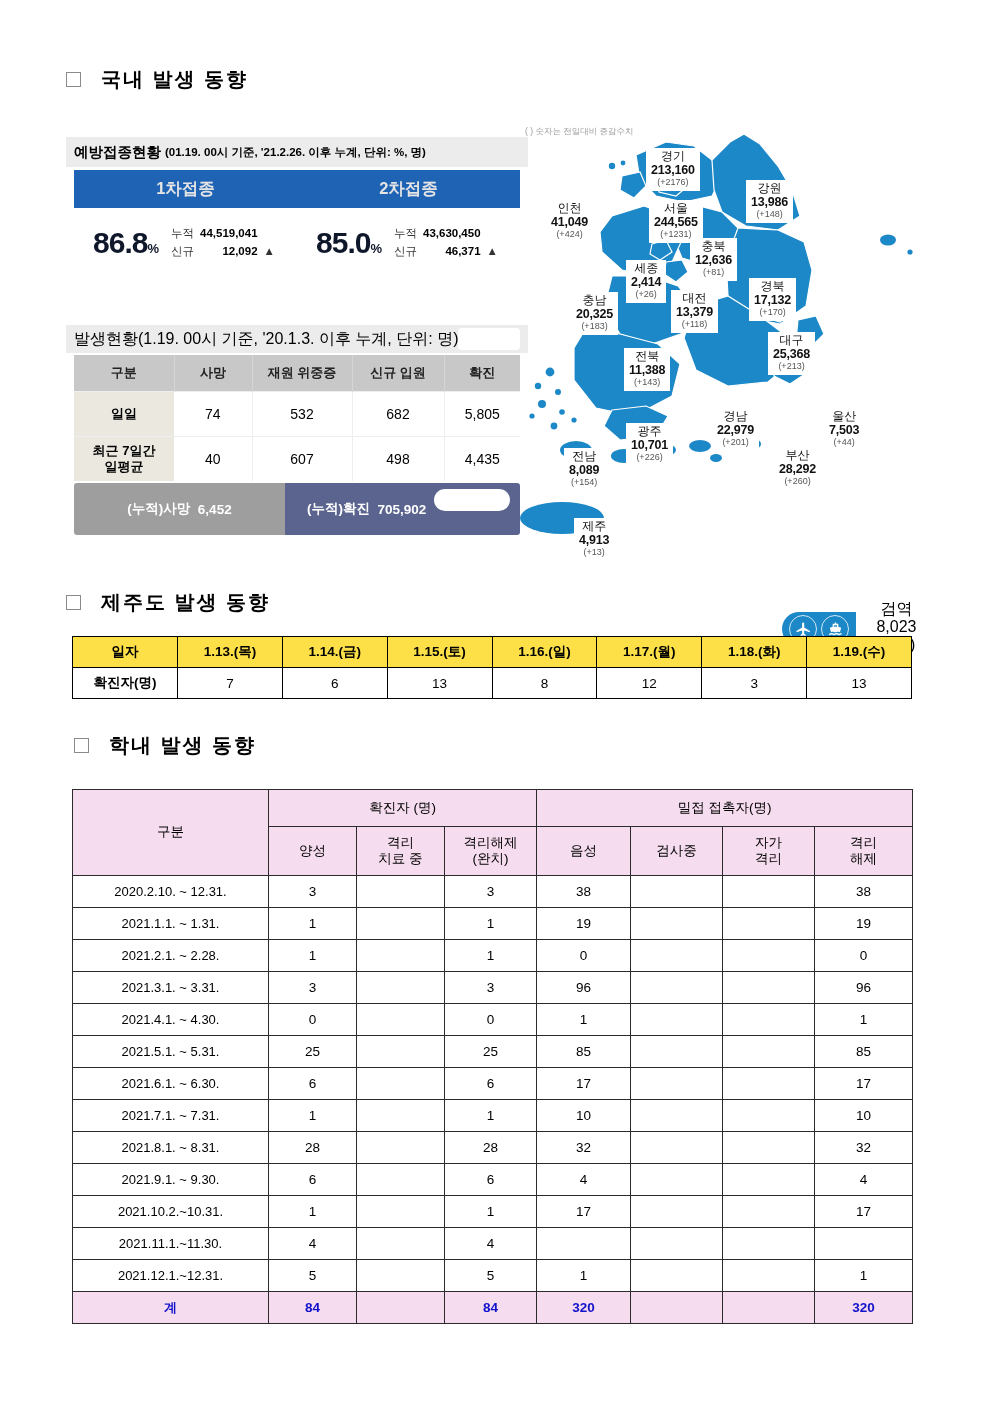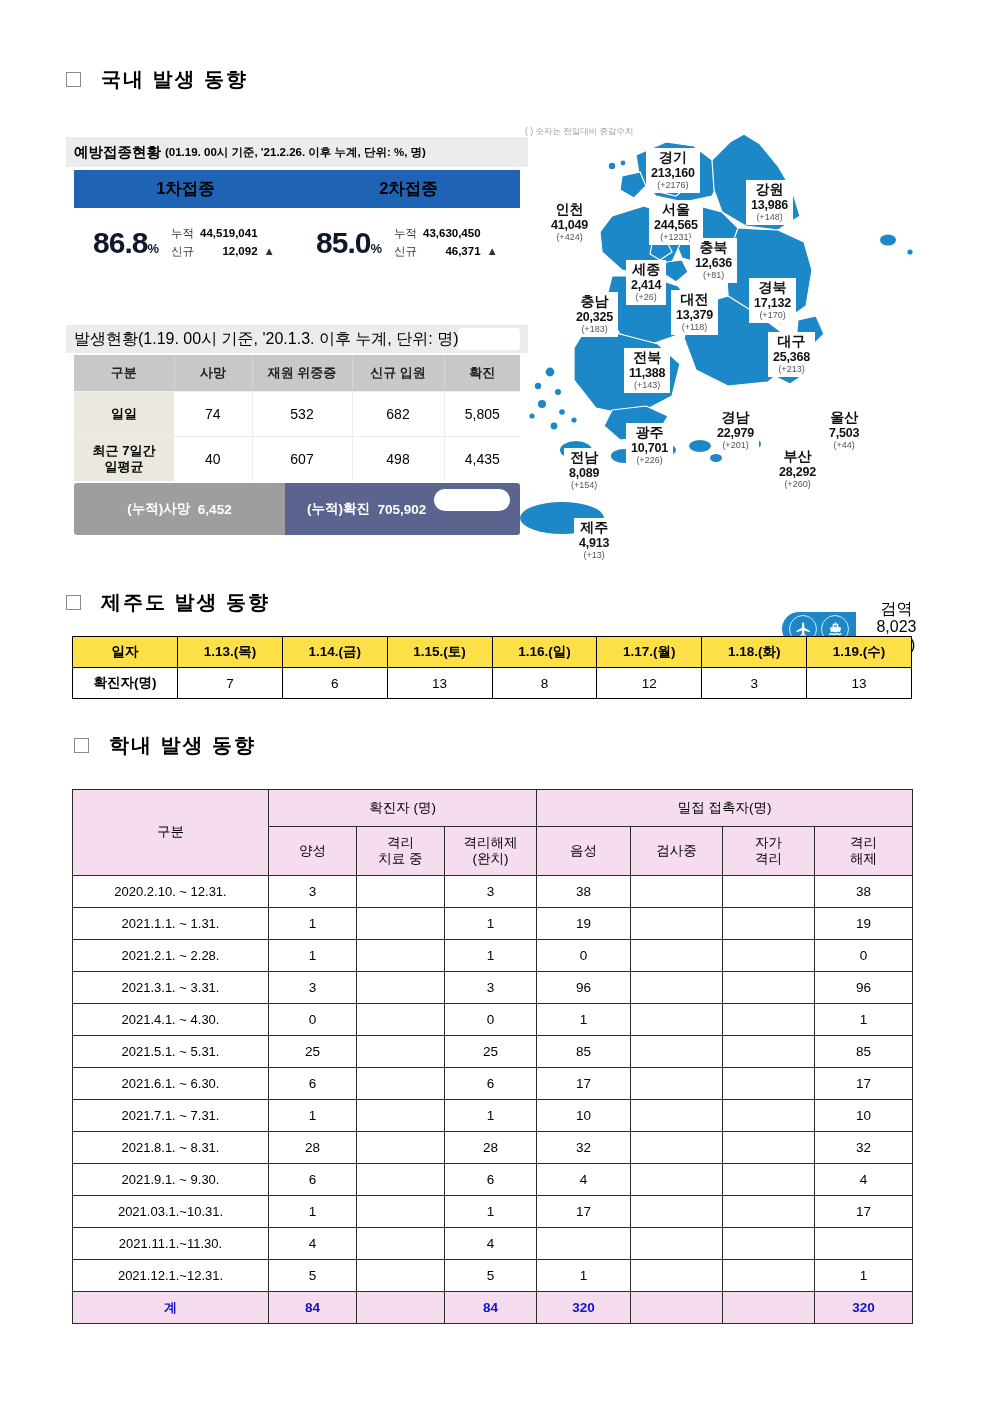--- a/index.html
+++ b/index.html
@@ -198,7 +198,7 @@
     line-height: 1.12;
     white-space: nowrap;
   }
-  .mlabel .nm { font-size: 14px; font-weight: bold; color: #111; display: block; }
+  .mlabel .nm { font-size: 12px; font-weight: normal; color: #111; display: block; }
   .mlabel .vl { font-size: 12.5px; font-weight: bold; color: #111; display: block; letter-spacing: -0.2px; }
   .mlabel .dl { font-size: 9px; color: #555; display: block; }
   .quar-pill {

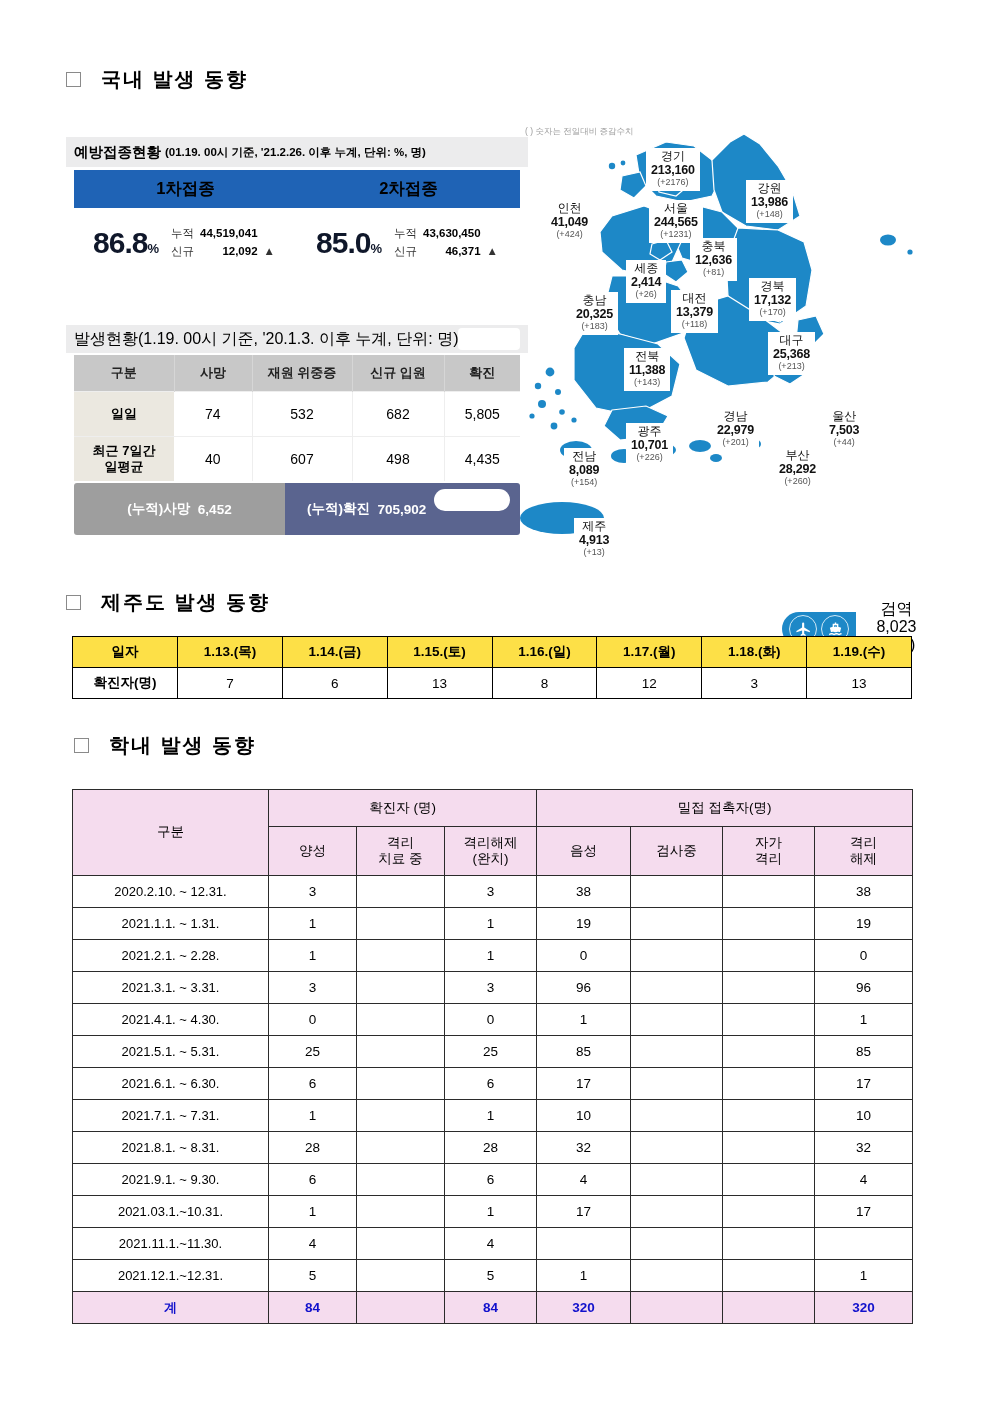--- a/index.html
+++ b/index.html
@@ -59,7 +59,7 @@
   }
   .vax-header > div {
     flex: 1;
-    color: #000000;
+    color: #e5e5e5;
     font-weight: bold;
     font-size: 16.5px;
     display: flex;

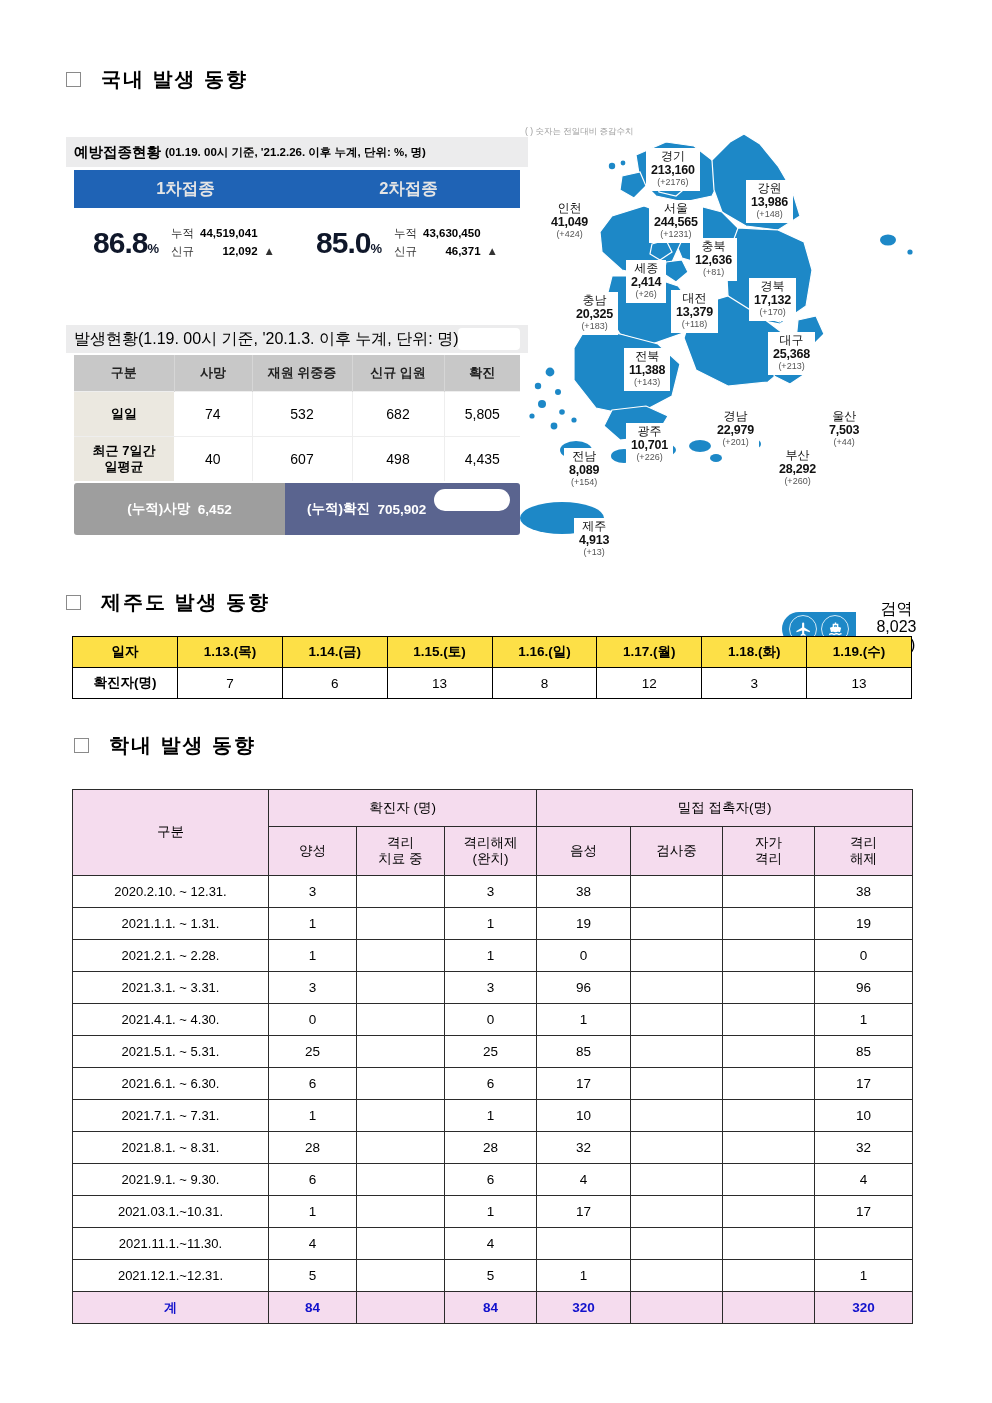--- a/index.html
+++ b/index.html
@@ -730,7 +730,7 @@
         <td>4</td>
       </tr>
       <tr>
-        <td class="period">2021.03.1.~10.31.</td>
+        <td class="period">2021.10.2.~10.31.</td>
         <td>1</td>
         <td></td>
         <td>1</td>

